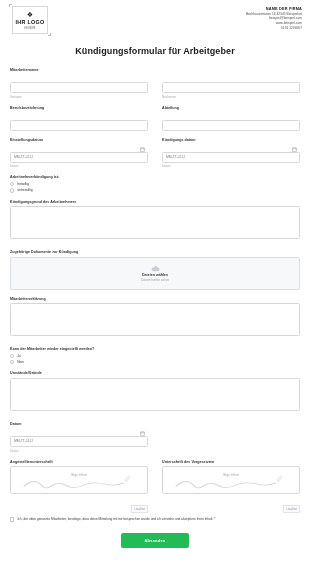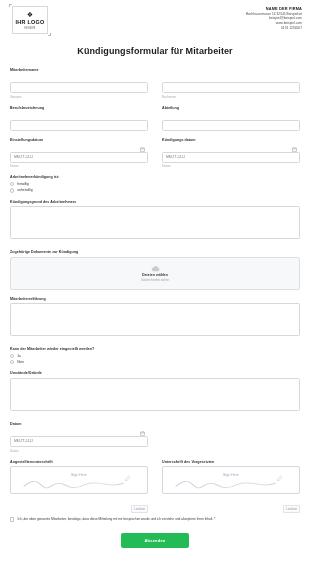--- a/index.html
+++ b/index.html
@@ -115,7 +115,7 @@
     </div>
   </div>
 
-  <div class="title">Kündigungsformular für Mitarbeiter</div>
+  <div class="title">Kündigungsformular für Arbeitgeber</div>
 
   <div class="form">
 

